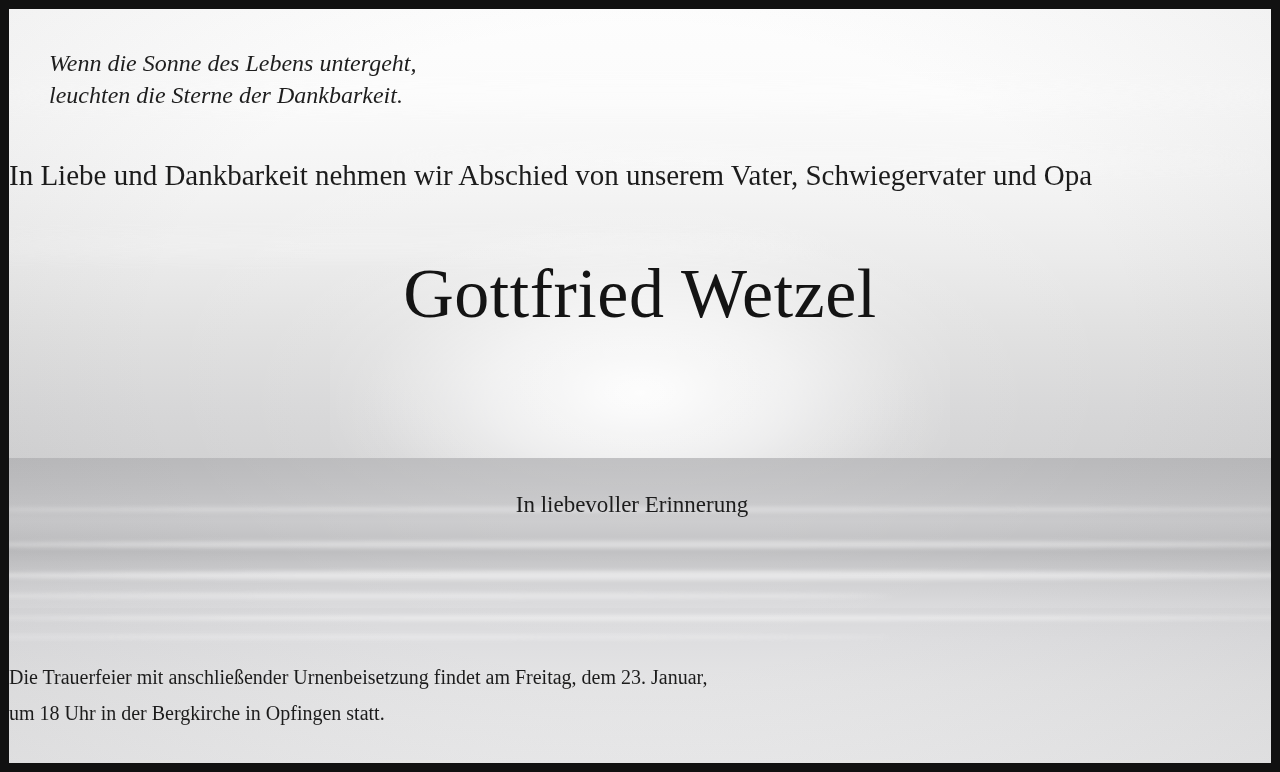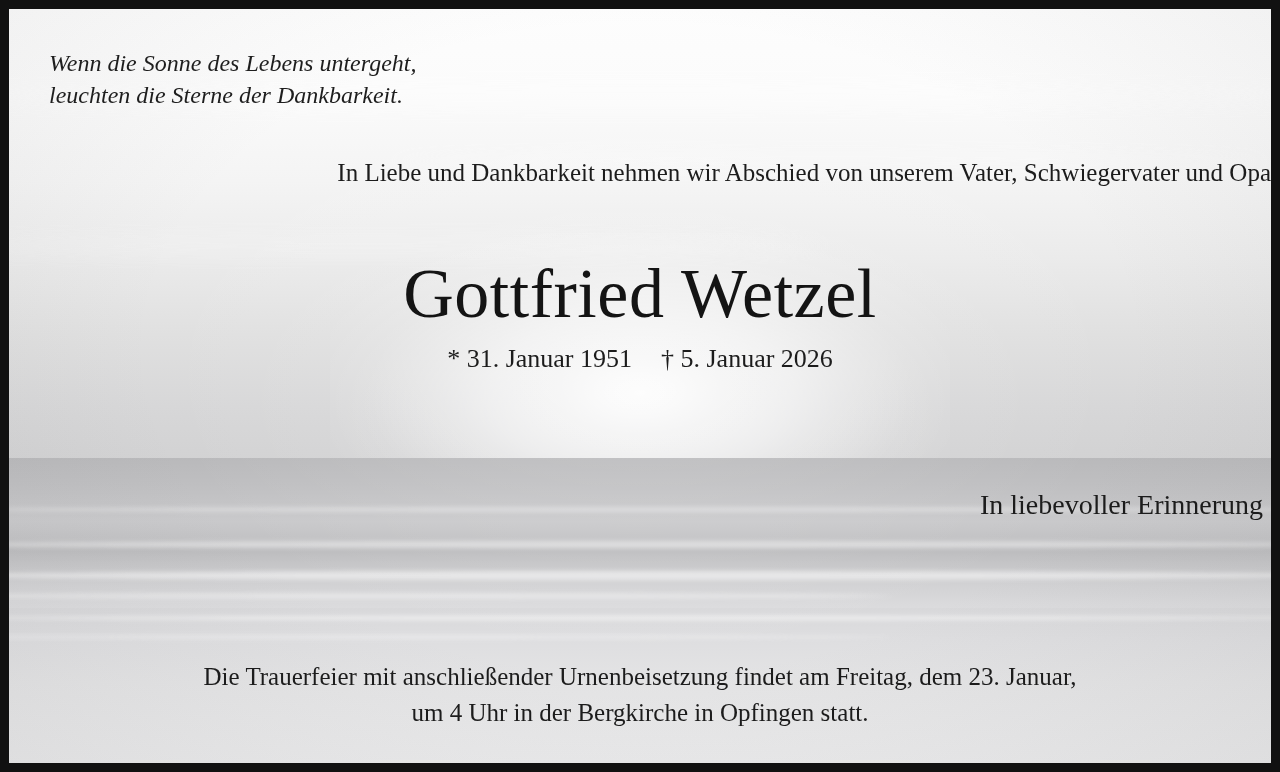--- a/index.html
+++ b/index.html
@@ -158,8 +158,8 @@
     position: absolute;
     left: 0; right: 0;
     top: 150px;
-    text-align: right;
-    font-size: 25px;
+    text-align: left;
+    font-size: 29px;
     color: #1c1c1c;
   }
 

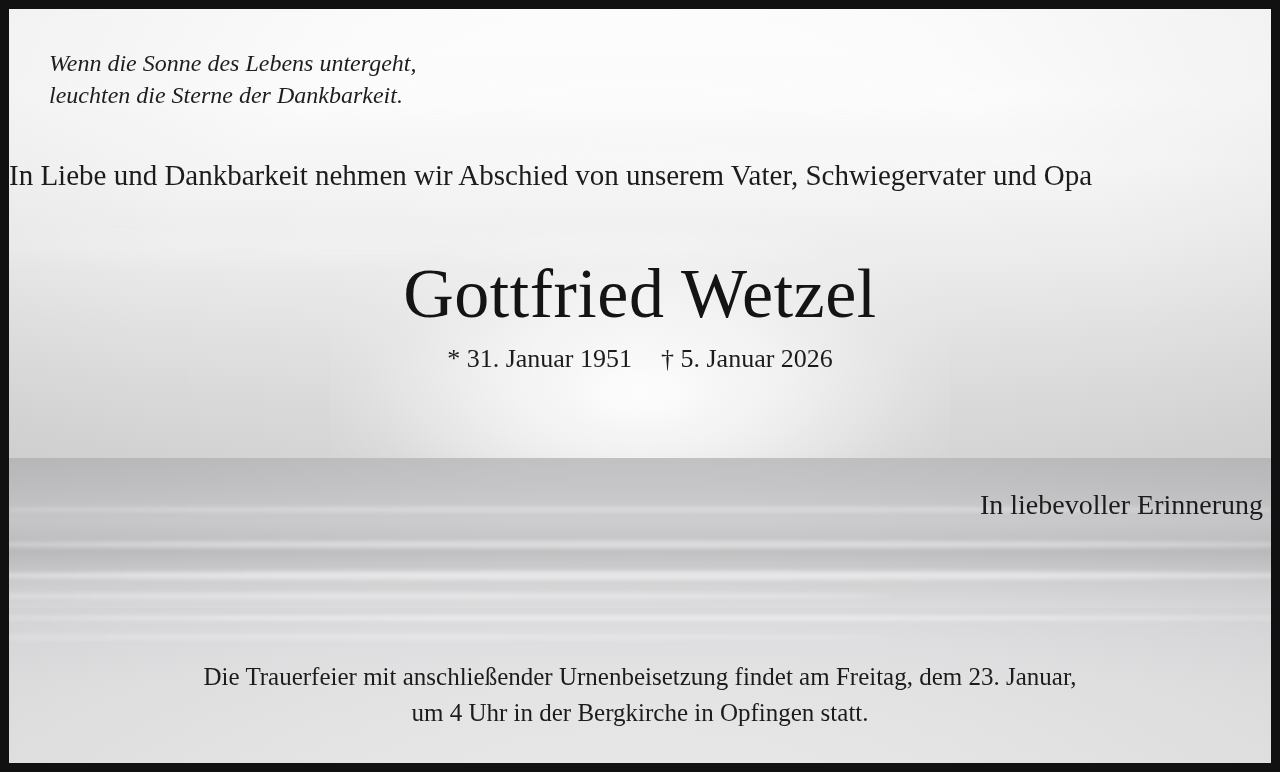--- a/index.html
+++ b/index.html
@@ -237,11 +237,6 @@
 
     <div class="name">Gottfried Wetzel</div>
 
-    <div class="dates">
-      <span>* 31. Januar 1951</span>
-      <span class="sep"></span>
-      <span>† 5. Januar 2026</span>
-    </div>
 
     <div class="memory">
       <div>In liebevoller Erinnerung</div>

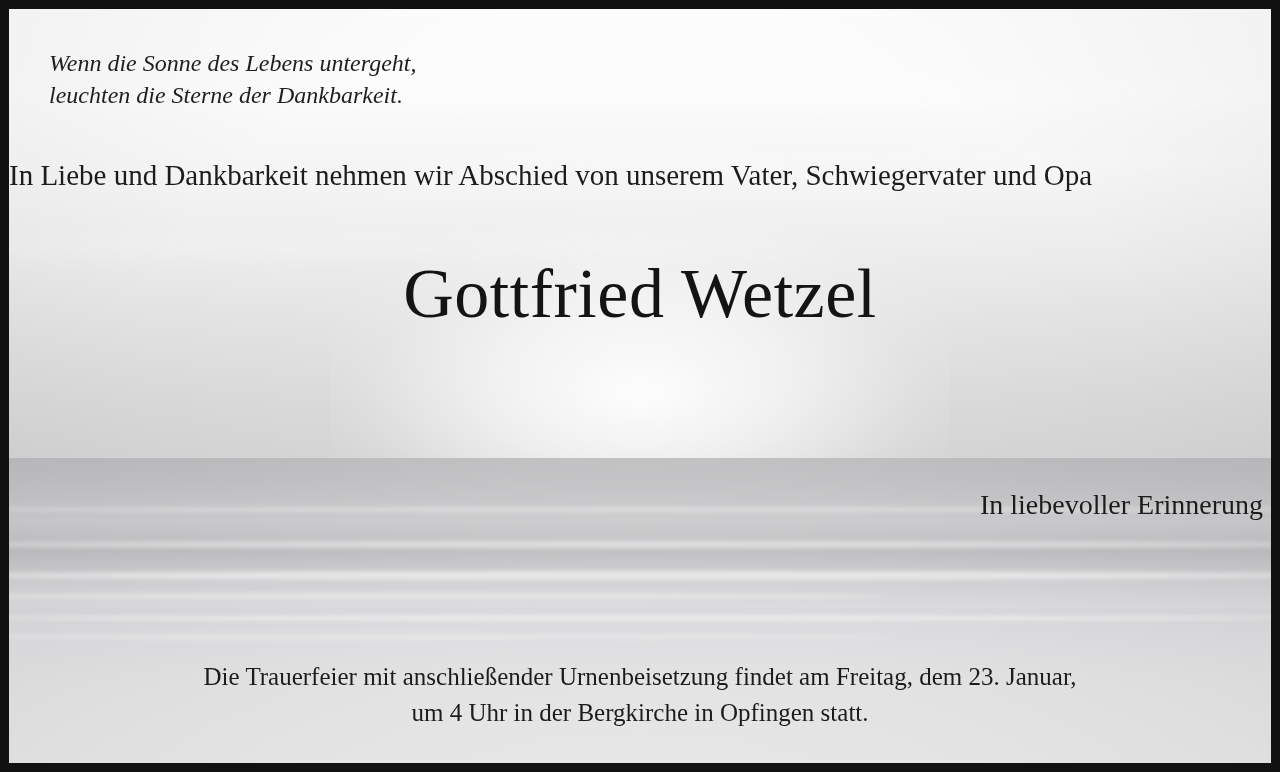--- a/index.html
+++ b/index.html
@@ -185,10 +185,10 @@
 
   .memory {
     position: absolute;
-    left: 0; right: 8px;
+    left: 0; right: 16px;
     top: 480px;
-    text-align: right;
-    font-size: 28px;
+    text-align: center;
+    font-size: 23px;
     line-height: 32px;
     color: #1c1c1c;
   }

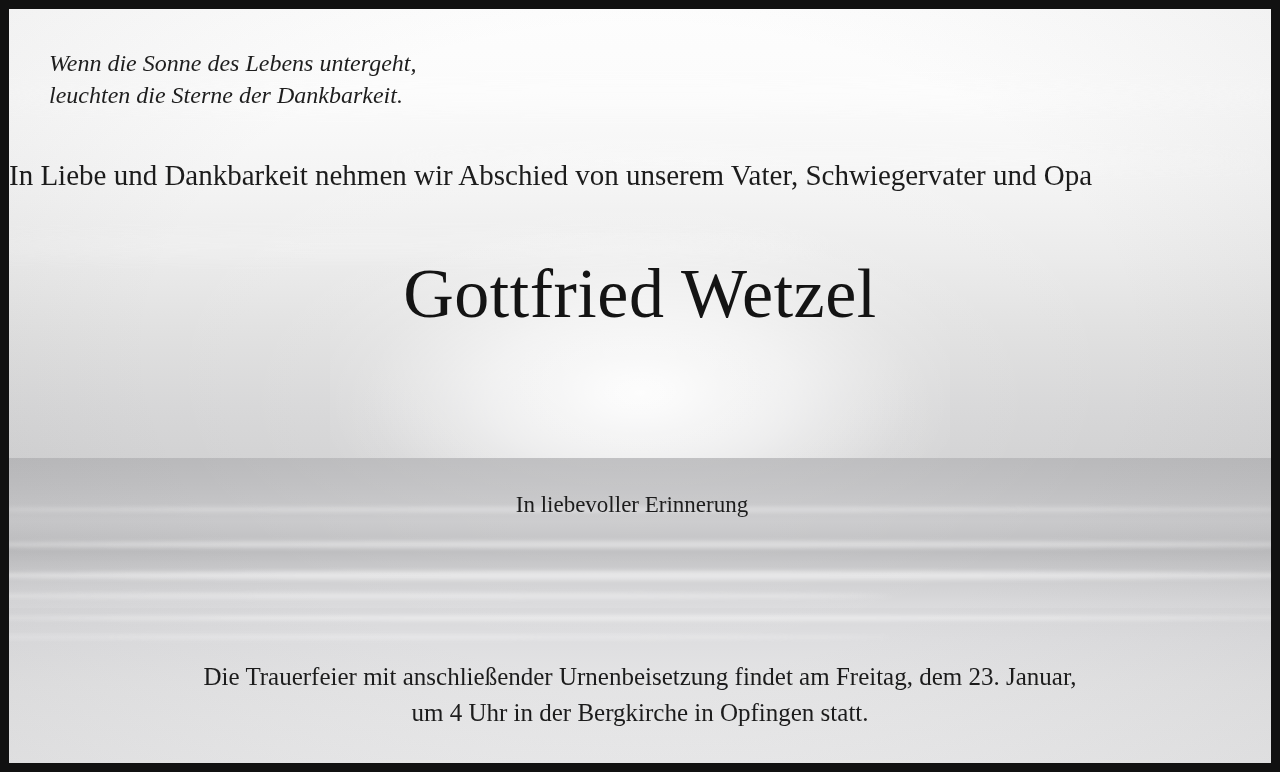--- a/index.html
+++ b/index.html
@@ -197,8 +197,8 @@
     position: absolute;
     left: 0; right: 0;
     top: 650px;
-    text-align: center;
-    font-size: 25px;
+    text-align: left;
+    font-size: 20px;
     line-height: 36px;
     color: #1c1c1c;
   }

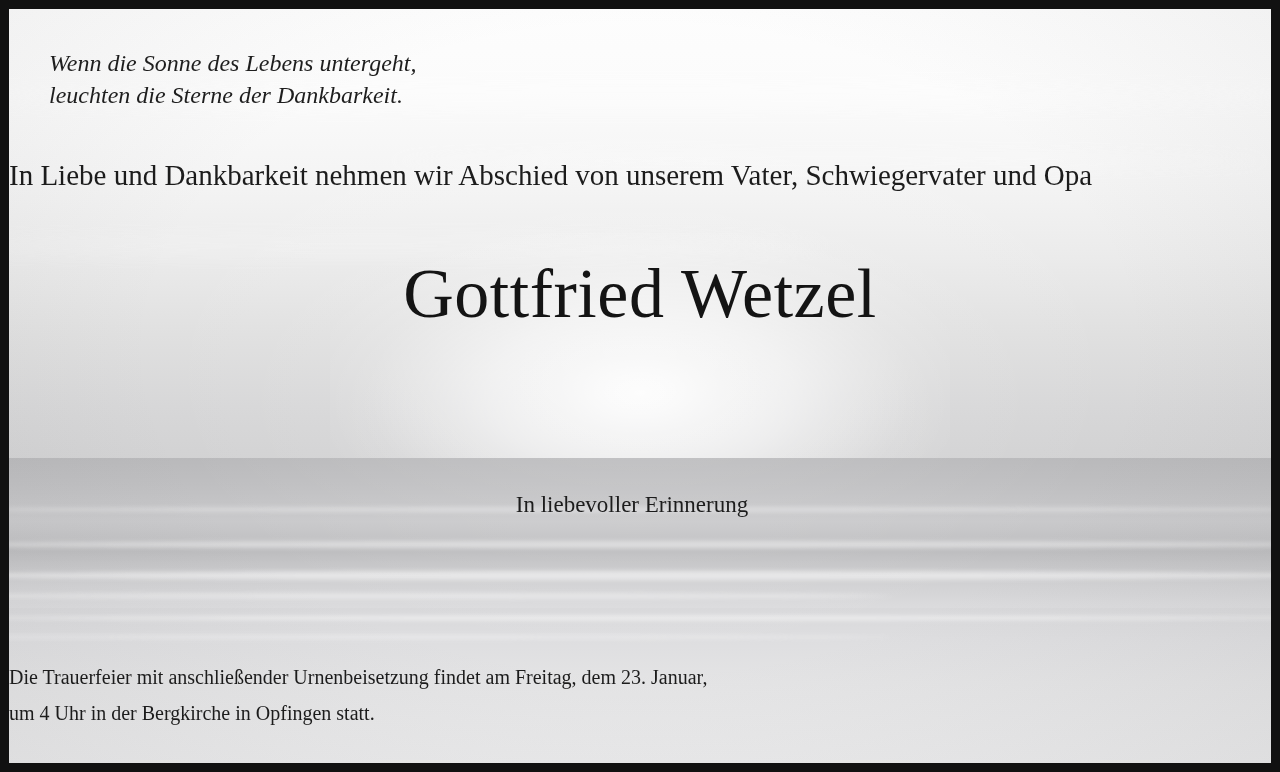--- a/index.html
+++ b/index.html
@@ -244,7 +244,7 @@
 
     <div class="ceremony">
       <div>Die Trauerfeier mit anschließender Urnenbeisetzung findet am Freitag, dem 23. Januar,</div>
-      <div>um 4 Uhr in der Bergkirche in Opfingen statt.</div>
+      <div>um 18 Uhr in der Bergkirche in Opfingen statt.</div>
     </div>
 
   </div>

